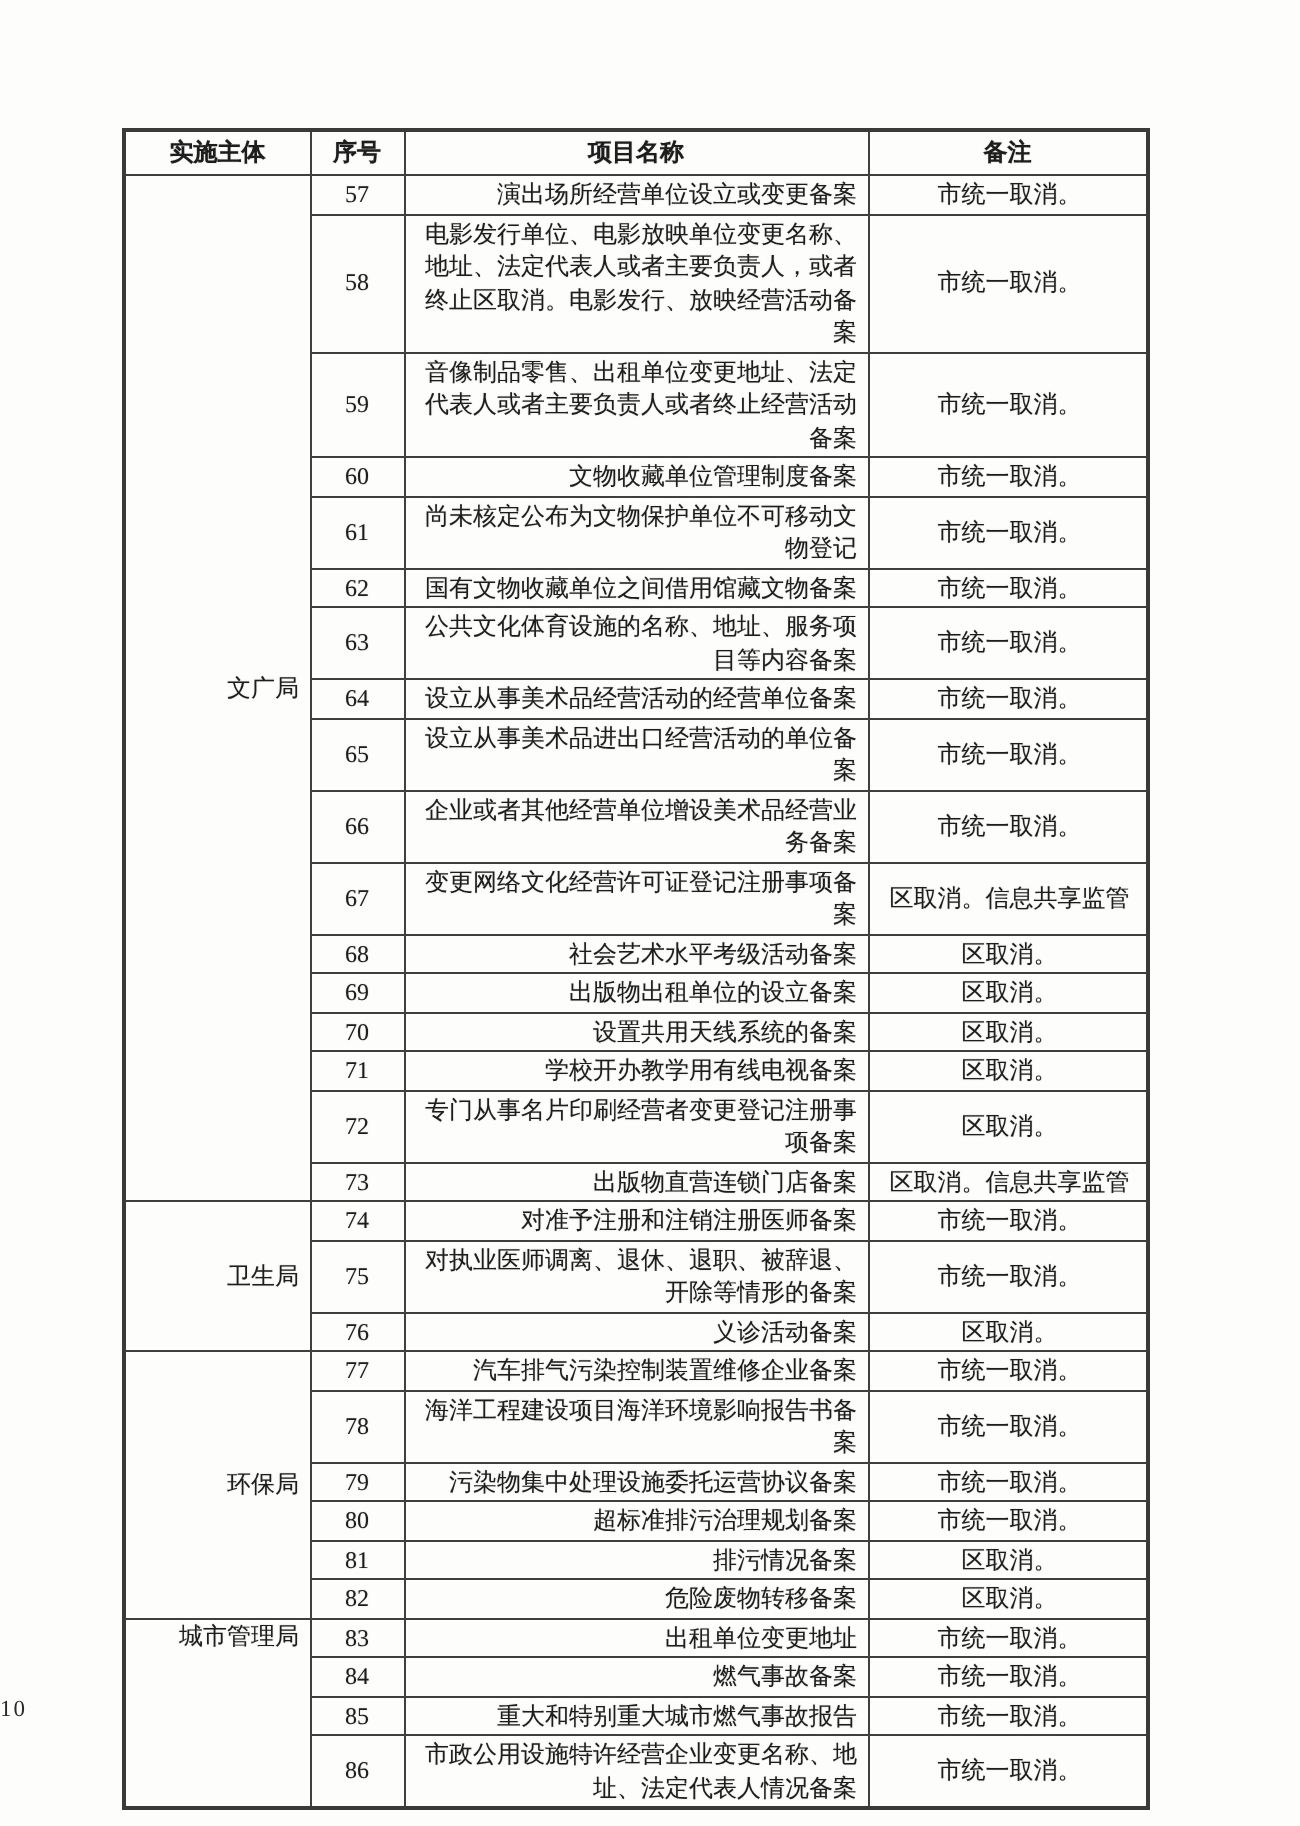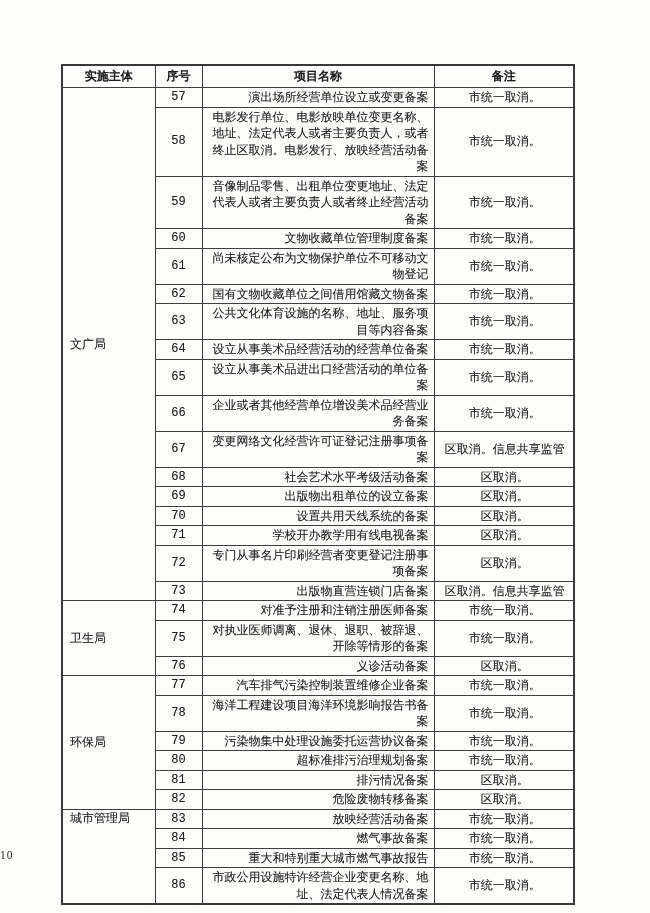--- a/index.html
+++ b/index.html
@@ -47,7 +47,7 @@
     vertical-align: top;
     padding-top: 0;
   }
-  td.serial { text-align: center; font-family: Liberation Mono, monospace; }
+  td.serial { text-align: center; }
   td.project { text-align: right; }
   td.project.indent { text-indent: 1.2em; }
   td.remark { text-align: center; padding-left: 7px; }

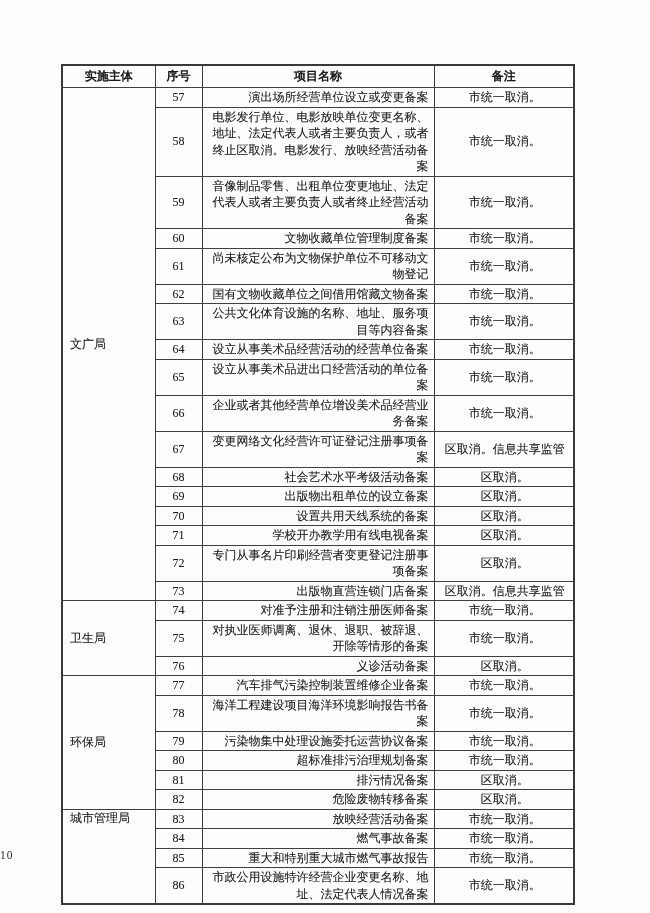--- a/index.html
+++ b/index.html
@@ -39,7 +39,7 @@
     line-height: 15px;
   }
   td.agency {
-    text-align: left;
+    text-align: right;
     padding-left: 7px;
     vertical-align: middle;
   }

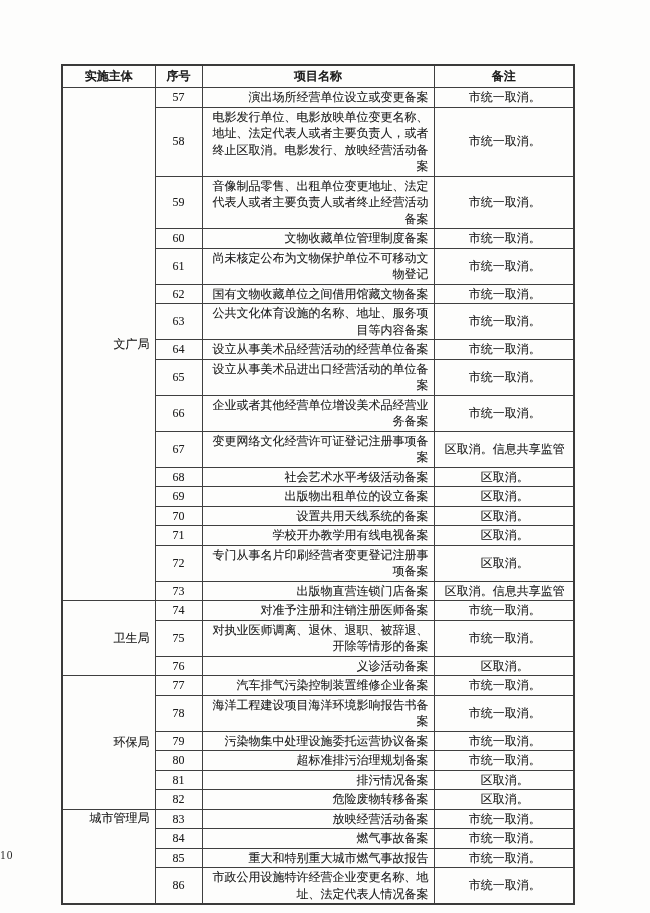--- a/index.html
+++ b/index.html
@@ -217,7 +217,7 @@
         <tr>
           <td rowspan="4" class="agency valign-top">城市管理局</td>
           <td class="serial">83</td>
-          <td class="project">放映经营活动备案</td>
+          <td class="project">出租单位变更地址</td>
           <td class="remark">市统一取消。</td>
         </tr>
         <tr>

